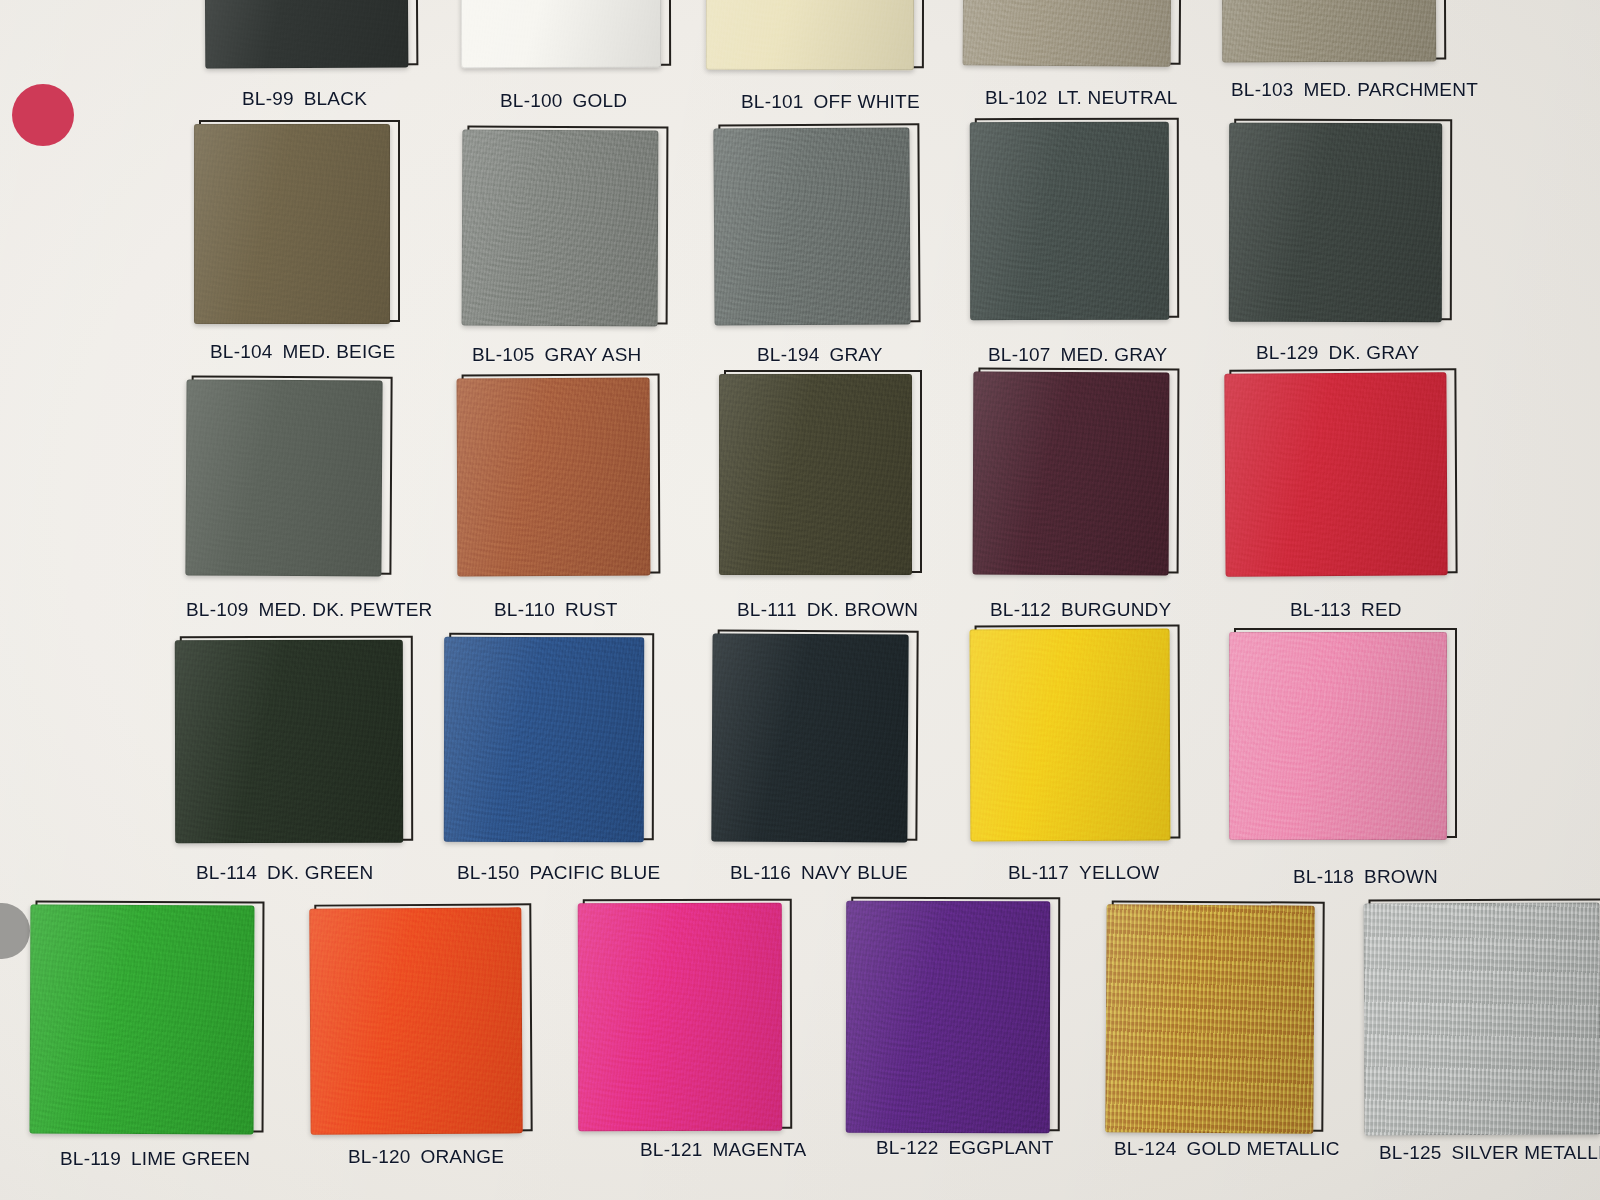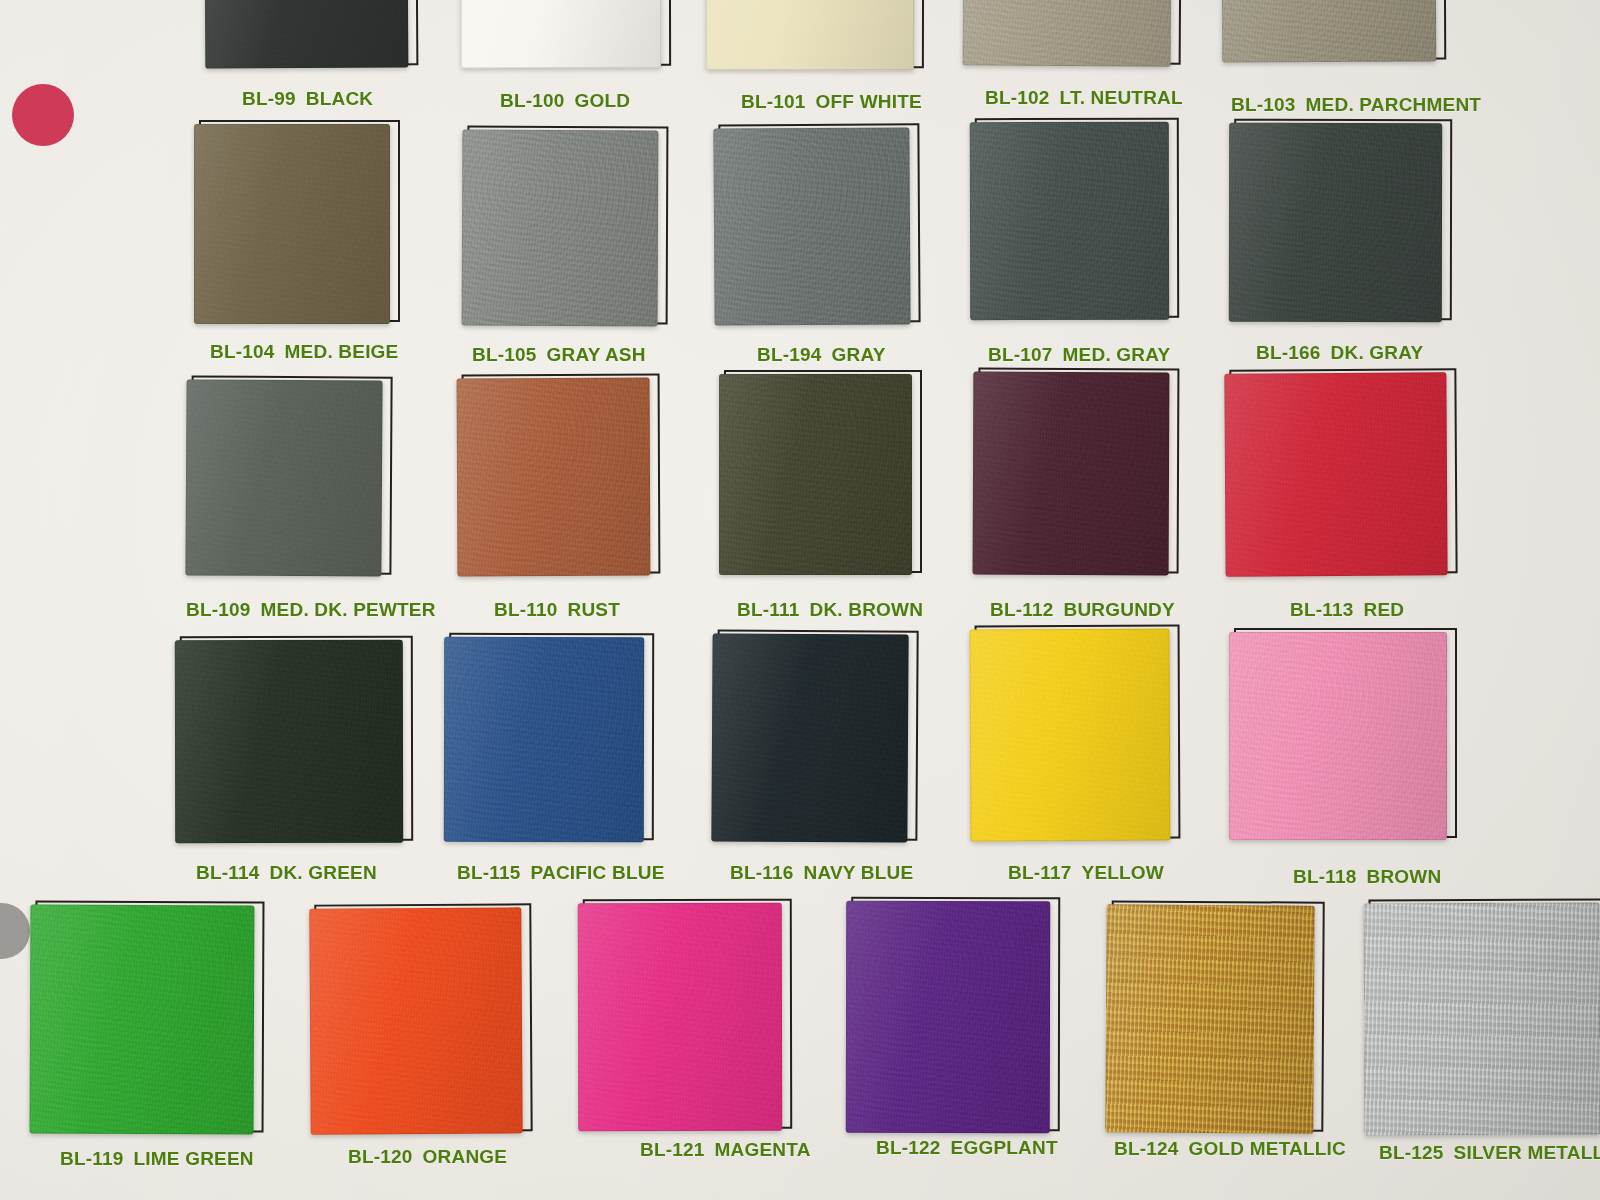--- a/index.html
+++ b/index.html
@@ -80,8 +80,8 @@
 
   .label {
     position: absolute;
-    color: #4d7c0f;
-    font-weight: bold;
+    color: #0f172a;
+    font-weight: normal;
     font-size: 19px;
     letter-spacing: 0.2px;
     white-space: nowrap;

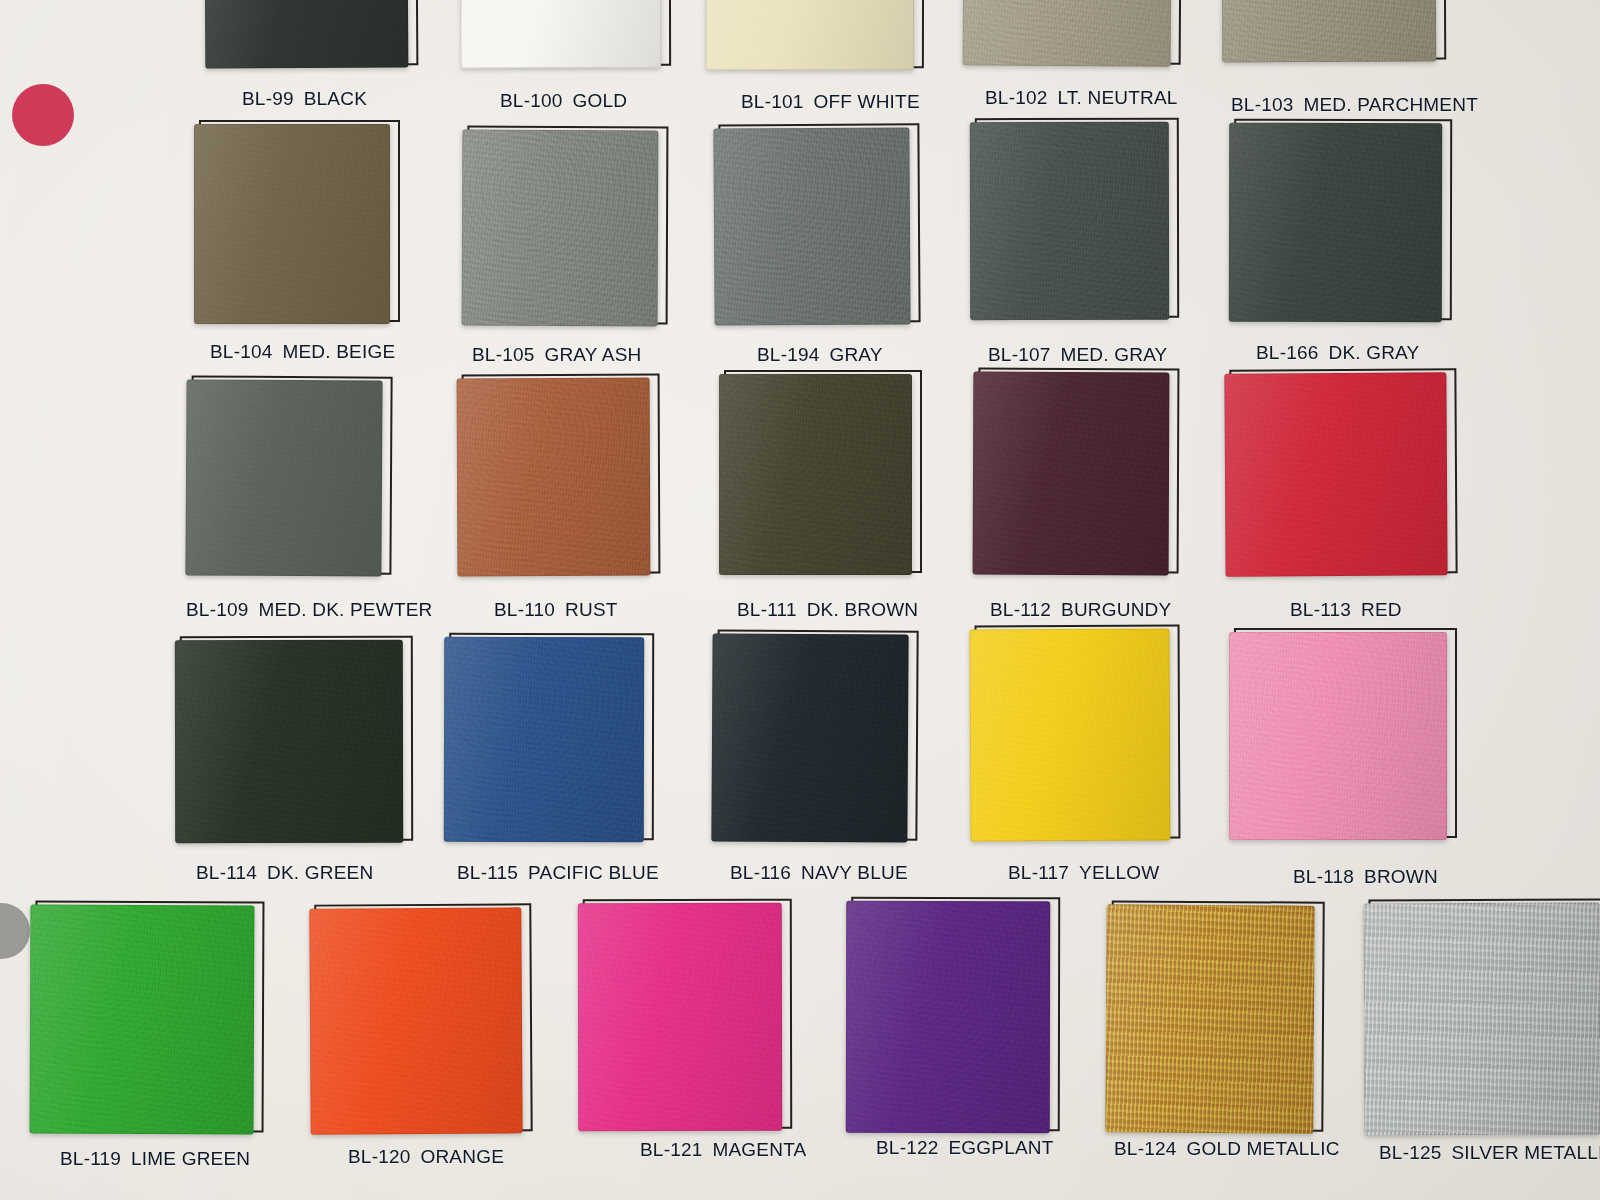--- a/index.html
+++ b/index.html
@@ -214,7 +214,7 @@
       <div class="label" style="left: 500px; top: 90px;"><span class="code">BL-100</span><span class="cname">GOLD</span></div>
       <div class="label" style="left: 741px; top: 91px;"><span class="code">BL-101</span><span class="cname">OFF WHITE</span></div>
       <div class="label" style="left: 985px; top: 87px;"><span class="code">BL-102</span><span class="cname">LT. NEUTRAL</span></div>
-      <div class="label" style="left: 1231px; top: 94px;"><span class="code">BL-103</span><span class="cname">MED. PARCHMENT</span></div>
+      <div class="label" style="left: 1231px; top: 79px;"><span class="code">BL-103</span><span class="cname">MED. PARCHMENT</span></div>
       <div class="label" style="left: 210px; top: 341px;"><span class="code">BL-104</span><span class="cname">MED. BEIGE</span></div>
       <div class="label" style="left: 472px; top: 344px;"><span class="code">BL-105</span><span class="cname">GRAY ASH</span></div>
       <div class="label" style="left: 757px; top: 344px;"><span class="code">BL-194</span><span class="cname">GRAY</span></div>

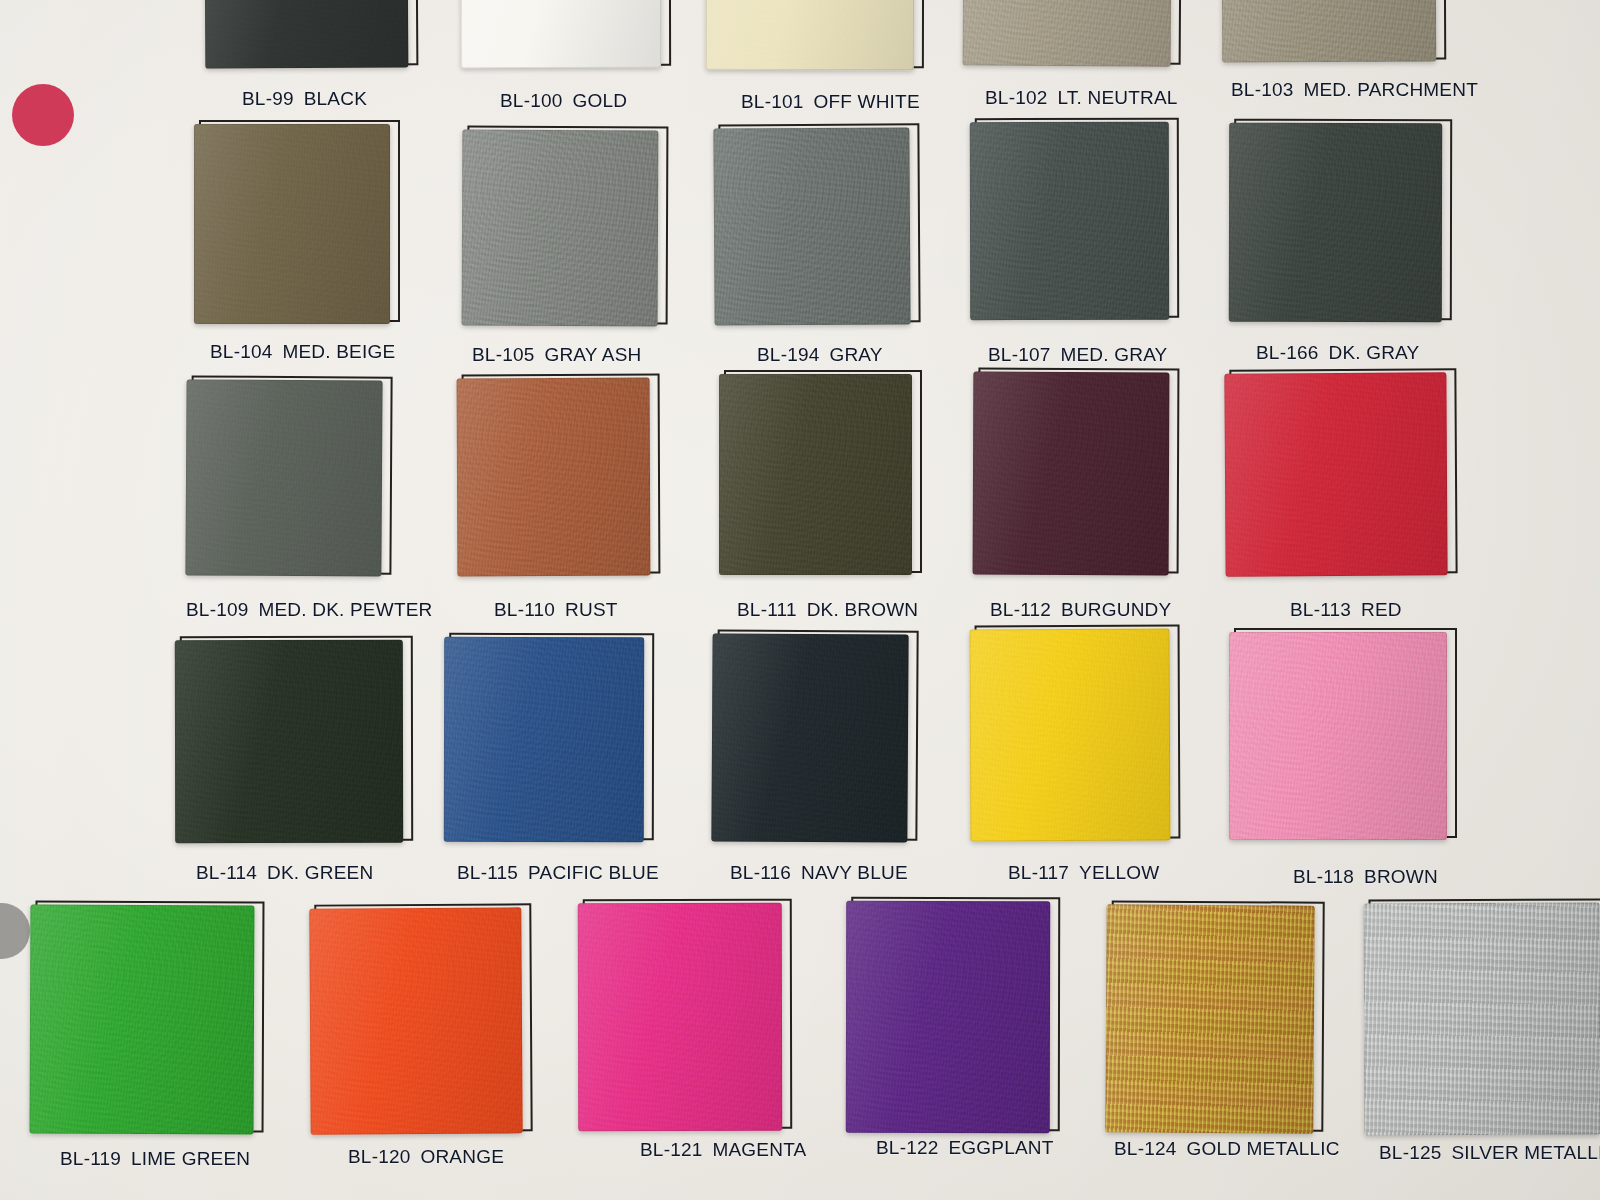--- a/index.html
+++ b/index.html
@@ -219,7 +219,7 @@
       <div class="label" style="left: 472px; top: 344px;"><span class="code">BL-105</span><span class="cname">GRAY ASH</span></div>
       <div class="label" style="left: 757px; top: 344px;"><span class="code">BL-194</span><span class="cname">GRAY</span></div>
       <div class="label" style="left: 988px; top: 344px;"><span class="code">BL-107</span><span class="cname">MED. GRAY</span></div>
-      <div class="label" style="left: 1256px; top: 342px;"><span class="code">BL-166</span><span class="cname">DK. GRAY</span></div>
+      <div class="label" style="left: 1256px; top: 342px;"><span class="code">BL-129</span><span class="cname">DK. GRAY</span></div>
       <div class="label" style="left: 186px; top: 599px;"><span class="code">BL-109</span><span class="cname">MED. DK. PEWTER</span></div>
       <div class="label" style="left: 494px; top: 599px;"><span class="code">BL-110</span><span class="cname">RUST</span></div>
       <div class="label" style="left: 737px; top: 599px;"><span class="code">BL-111</span><span class="cname">DK. BROWN</span></div>

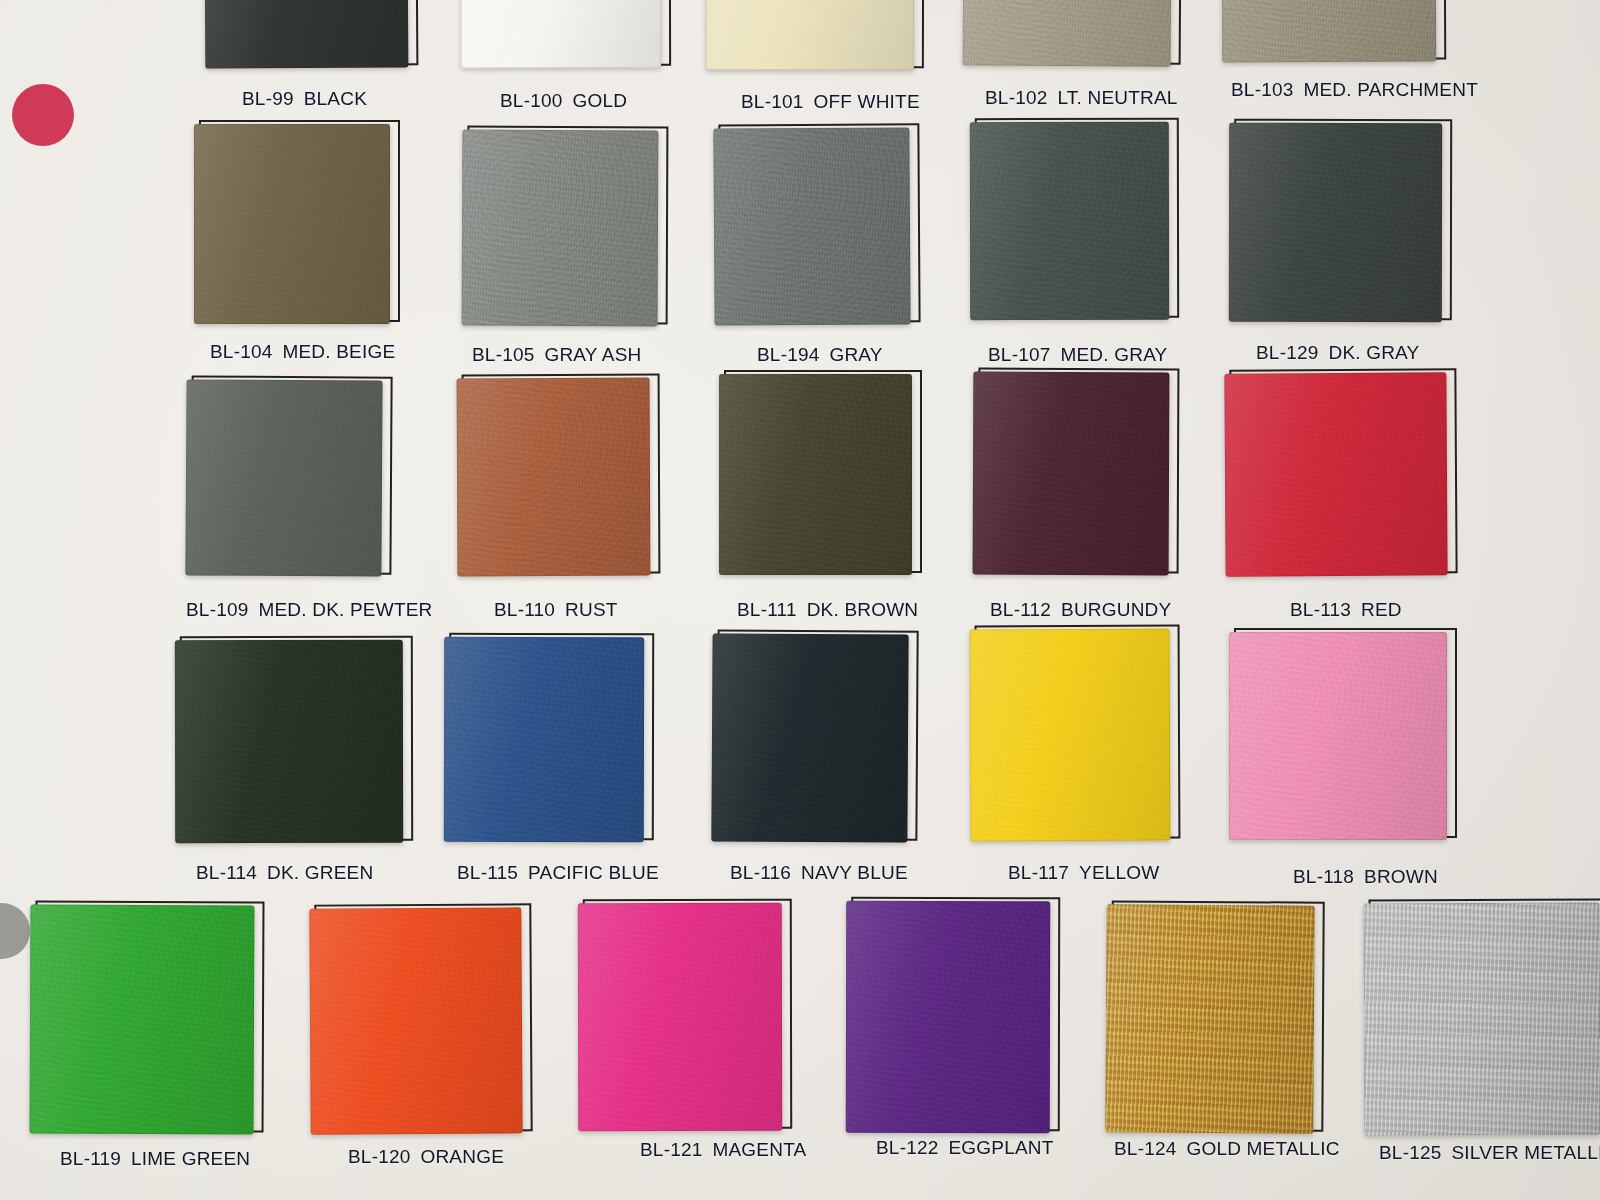--- a/index.html
+++ b/index.html
@@ -226,7 +226,7 @@
       <div class="label" style="left: 990px; top: 599px;"><span class="code">BL-112</span><span class="cname">BURGUNDY</span></div>
       <div class="label" style="left: 1290px; top: 599px;"><span class="code">BL-113</span><span class="cname">RED</span></div>
       <div class="label" style="left: 196px; top: 862px;"><span class="code">BL-114</span><span class="cname">DK. GREEN</span></div>
-      <div class="label" style="left: 457px; top: 862px;"><span class="code">BL-115</span><span class="cname">PACIFIC BLUE</span></div>
+      <div class="label" style="left: 457px; top: 862px;"><span class="code">BL-150</span><span class="cname">PACIFIC BLUE</span></div>
       <div class="label" style="left: 730px; top: 862px;"><span class="code">BL-116</span><span class="cname">NAVY BLUE</span></div>
       <div class="label" style="left: 1008px; top: 862px;"><span class="code">BL-117</span><span class="cname">YELLOW</span></div>
       <div class="label" style="left: 1293px; top: 866px;"><span class="code">BL-118</span><span class="cname">BROWN</span></div>

